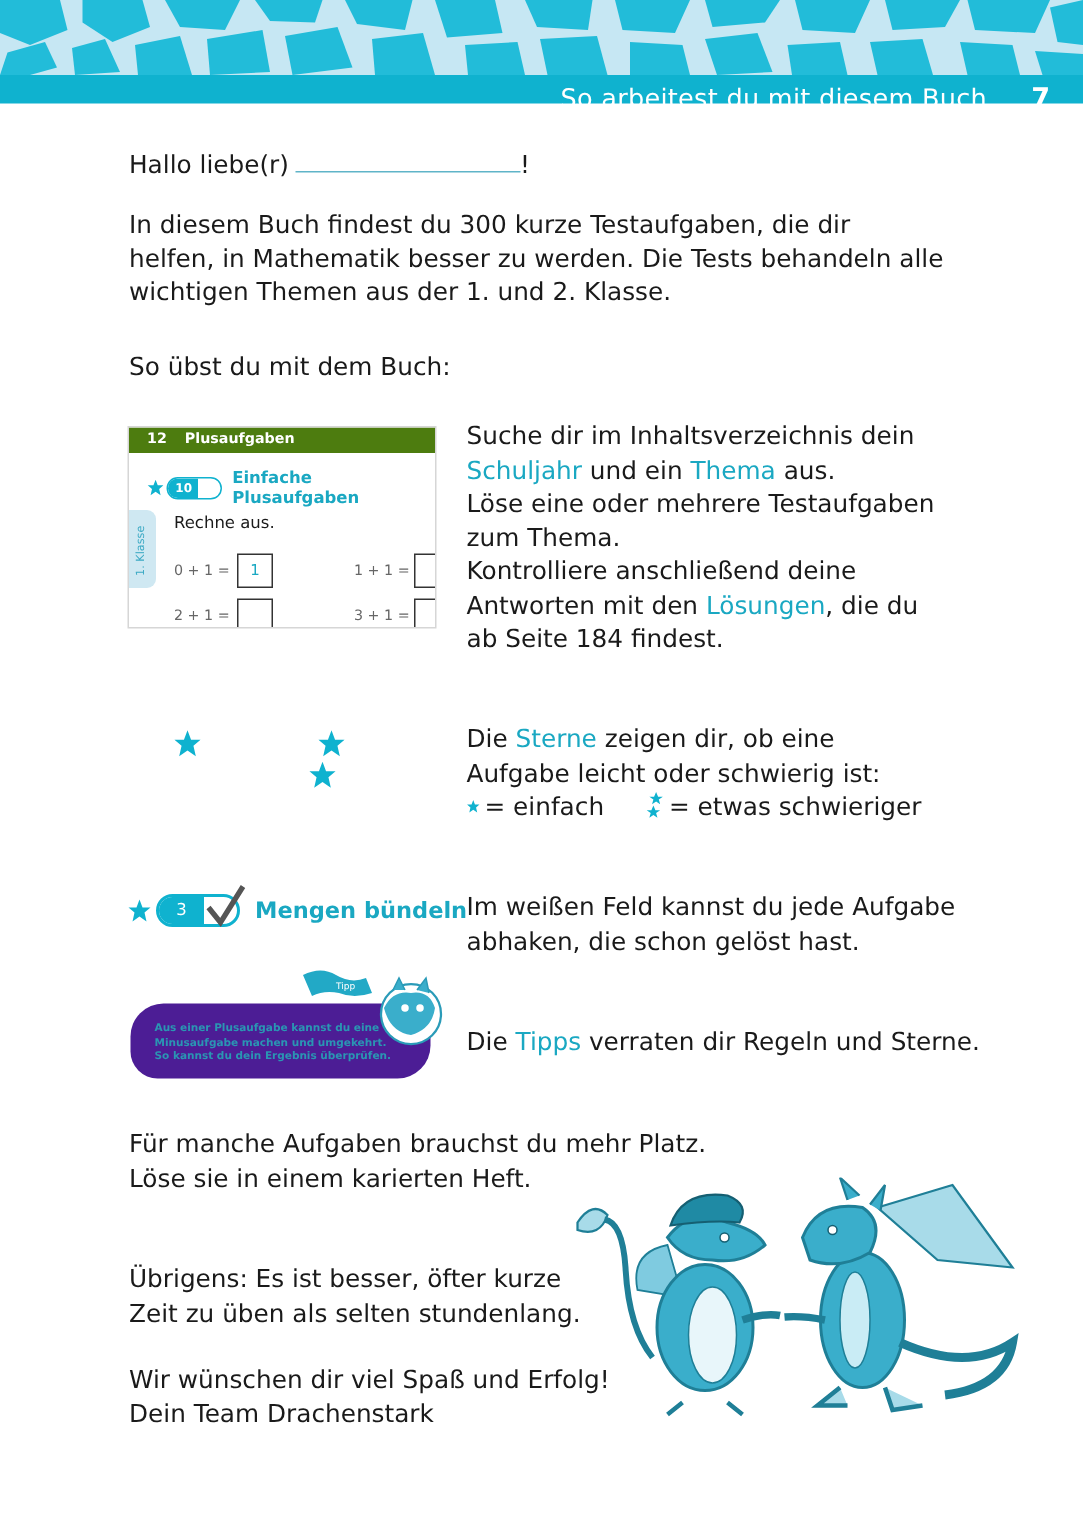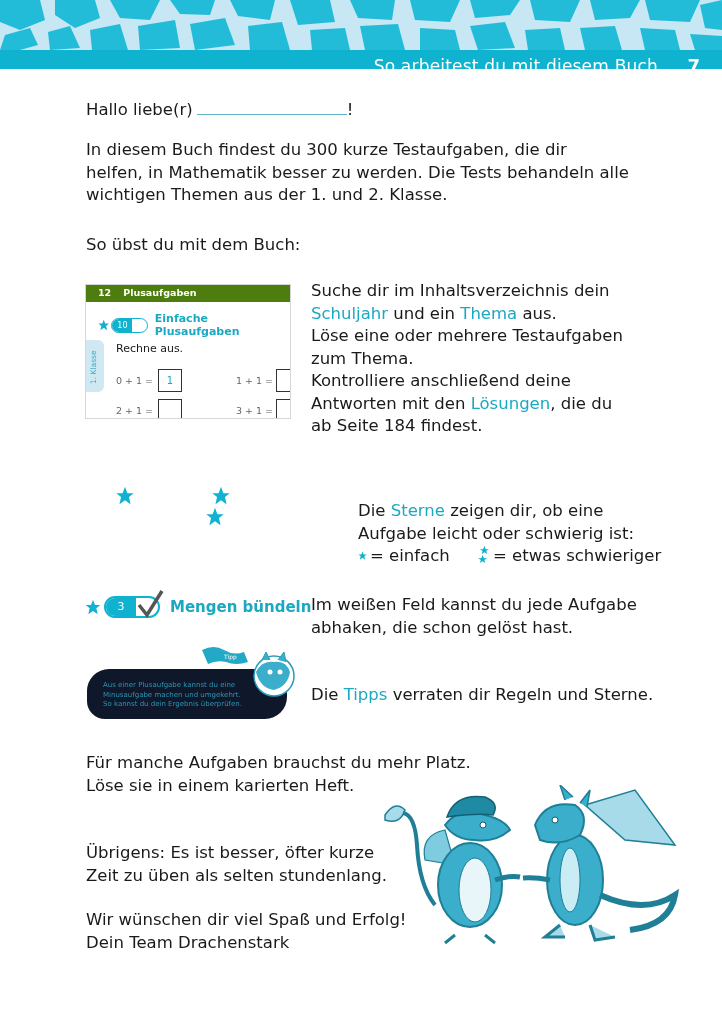--- a/index.html
+++ b/index.html
@@ -22,7 +22,7 @@
   .card-head span { margin-right: 12px; }
   .card-row { position: absolute; left: 12px; top: 27px; display: flex; align-items: center; }
   .pill { display: inline-flex; align-items: center; width: 38px; height: 15px; border: 1.5px solid #0fb2cf; border-radius: 8px; margin-left: 2px; overflow: hidden; }
-  .pill-num { background: #0fb2cf; color: #fff; font-size: 8px; font-weight: normal; width: 20px; height: 100%; text-align: center; line-height: 13px; }
+  .pill-num { background: #0fb2cf; color: #fff; font-size: 8px; font-weight: bold; width: 20px; height: 100%; text-align: center; line-height: 13px; }
   .card-task-title { color: #1aa8c2; font-weight: bold; font-size: 11px; margin-left: 7px; }
   .card-tab { position: absolute; left: 0; top: 55px; width: 18px; height: 52px; background: #cfe8f2; border-radius: 0 6px 6px 0; }
   .card-tab span { position: absolute; left: 3px; top: 44px; transform: rotate(-90deg); transform-origin: left top; font-size: 7.5px; color: #3ba9c4; white-space: nowrap; }

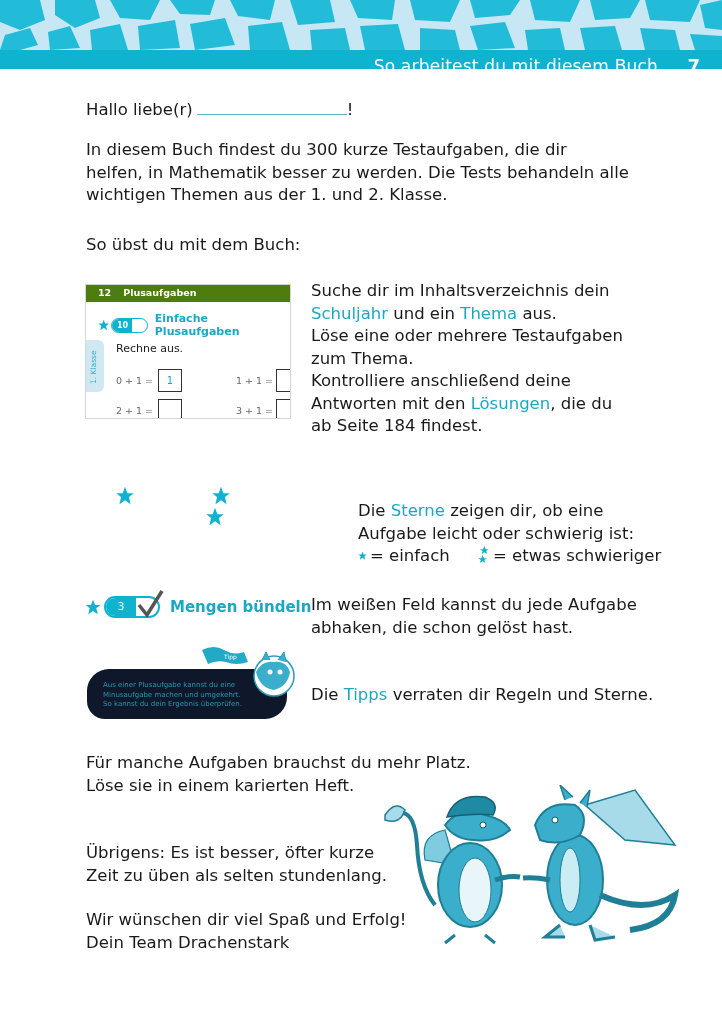--- a/index.html
+++ b/index.html
@@ -145,7 +145,7 @@
     <polygon fill="#0fb2cf" points="12,1 15,9 23,9 17,14 19,23 12,18 5,23 7,14 1,9 9,9"></polygon>
   </svg>
 
-<div class="text" style="left:311px;top:500px;margin-left:47px;">
+<div class="text" style="left:311px;top:482px;">
   <div><span>Die </span><span class="accent">Sterne</span><span> zeigen dir, ob eine</span></div>
   <div>Aufgabe leicht oder schwierig ist:</div>
   <div style="position:relative;">

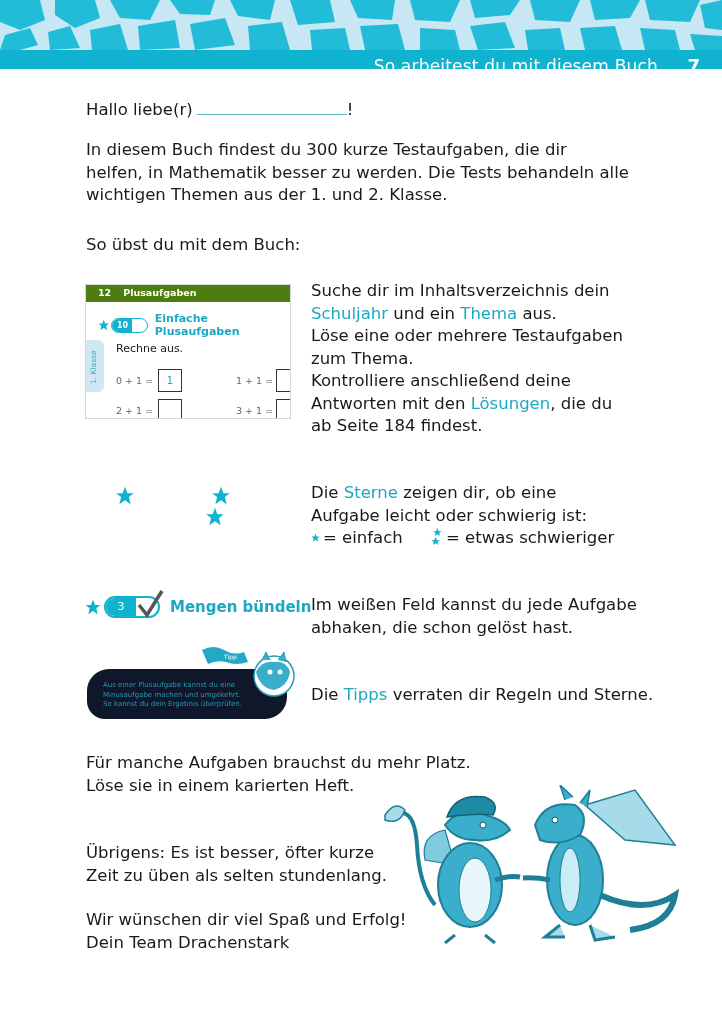--- a/index.html
+++ b/index.html
@@ -38,7 +38,7 @@
   .done-num { background: #0fb2cf; color: #fff; font-size: 11px; width: 30px; height: 100%; text-align: center; line-height: 18px; border-radius: 9px 0 0 9px; }
   .done-title { color: #1aa8c2; font-weight: bold; font-size: 15px; margin-left: 10px; }
 
-  .tip-box { position: absolute; left: 87px; top: 669px; width: 200px; height: 50px; background: #0f172a; border-radius: 22px 14px 22px 18px; }
+  .tip-box { position: absolute; left: 87px; top: 669px; width: 200px; height: 50px; background: #4c1d95; border-radius: 22px 14px 22px 18px; font-weight: bold; }
   .tip-text { position: absolute; left: 16px; top: 12px; font-size: 7px; line-height: 9.5px; color: #2a96b3; }
   .tip-dragon { position: absolute; left: 200px; top: 642px; }
 

